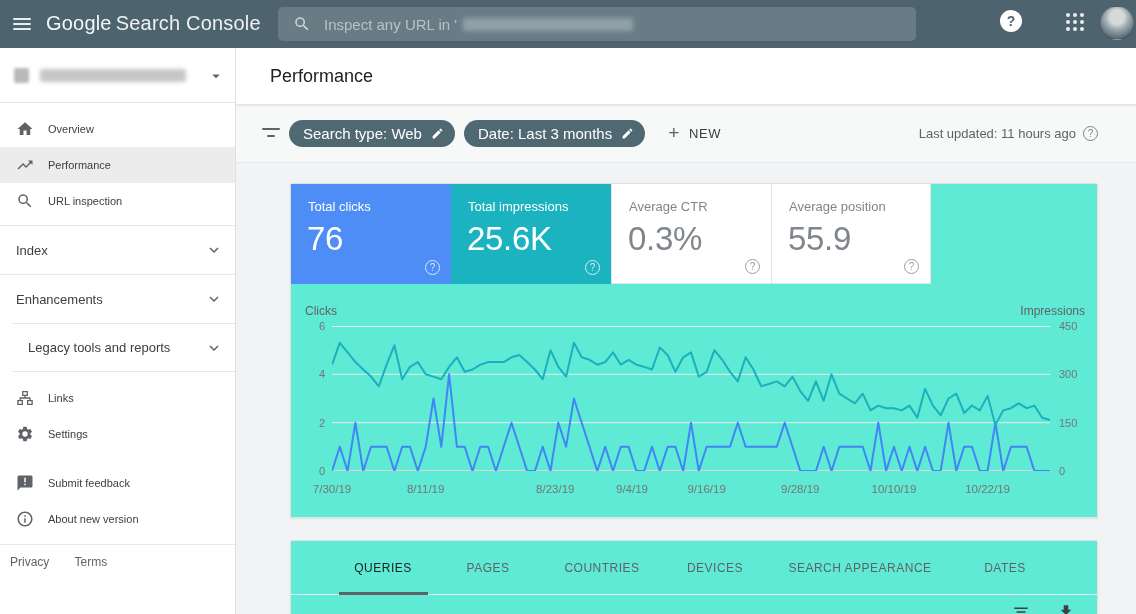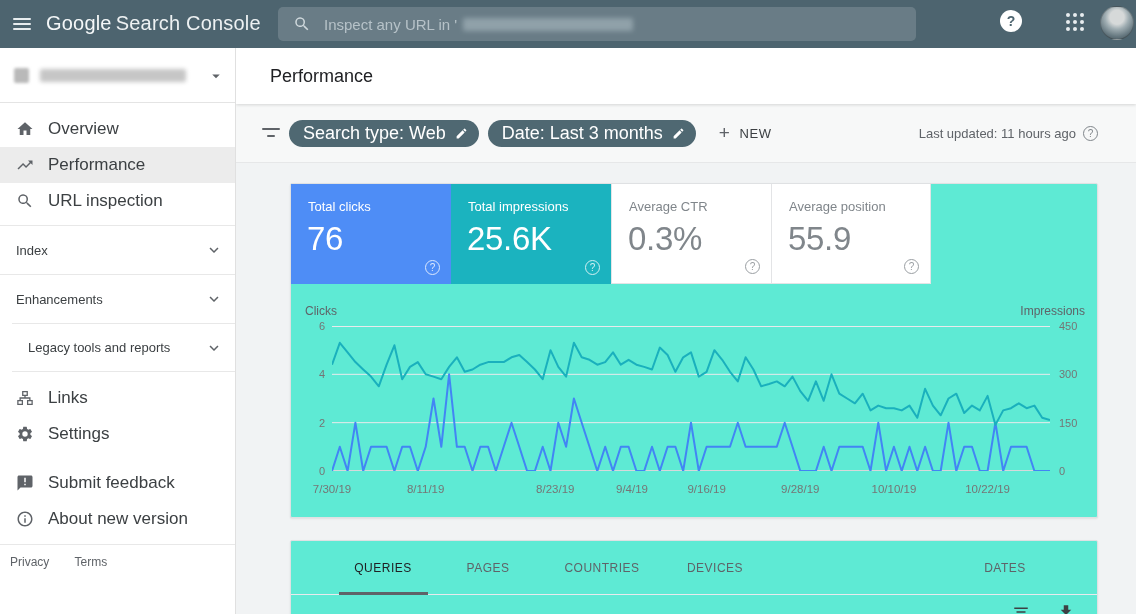--- a/index.html
+++ b/index.html
@@ -28,7 +28,7 @@
   .prop-name { position:absolute; left:40px; top:21px; width:146px; height:13px; background:#c6c6c6; border-radius:2px; filter:blur(2px); }
   .prop-caret { position:absolute; right:10px; top:19px; }
   .nav { padding-top:8px; }
-  .nav-item { position:relative; height:36px; display:flex; align-items:center; padding-left:16px; cursor:pointer; color:#3c4043; font-size:17px; }
+  .nav-item { position:relative; height:36px; display:flex; align-items:center; padding-left:16px; cursor:pointer; color:#3c4043; font-size:11px; }
   .nav-item.sel { background:#ececec; }
   .nav-item .ic { width:18px; height:18px; margin-right:14px; flex:0 0 auto; }
   .sections { margin-top:6px; }

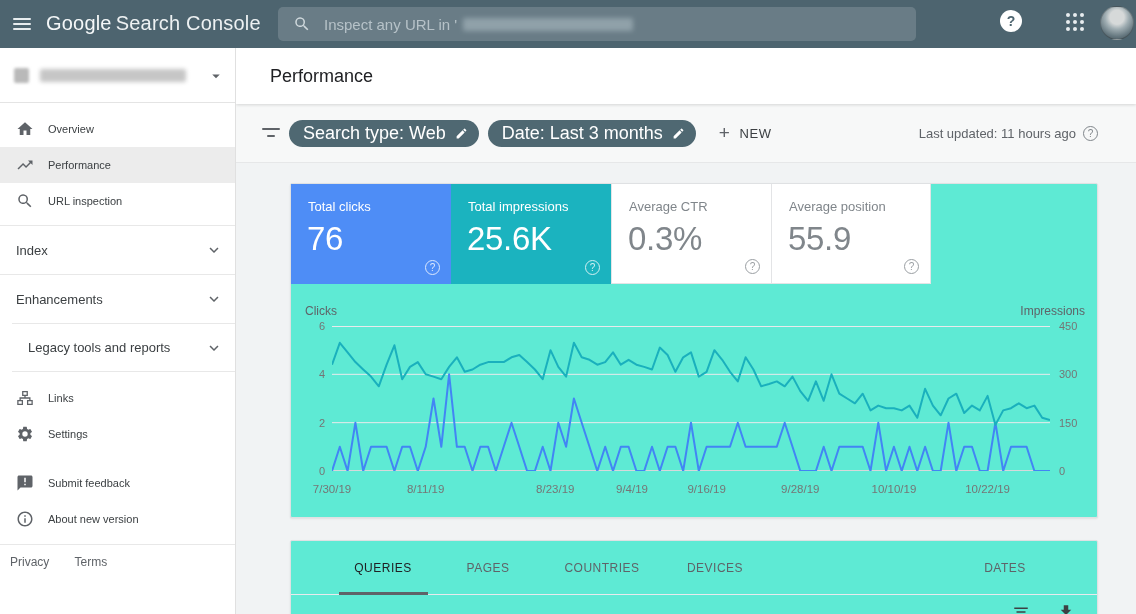--- a/index.html
+++ b/index.html
@@ -50,7 +50,7 @@
   .f-icon i { position:absolute; height:2px; background:#5f6368; border-radius:1px; }
   .f-icon i:nth-child(1){ left:0; top:1px; width:18px; }
   .f-icon i:nth-child(2){ left:5px; top:8px; width:8px; }
-  .chip { height:27px; border-radius:14px; background:#4f6872; color:#fff; font-size:18px; display:flex; align-items:center; padding:0 11px 0 14px; margin-left:9px; cursor:pointer; white-space:nowrap; }
+  .chip { height:27px; border-radius:14px; background:#4f6872; color:#fff; font-size:15px; display:flex; align-items:center; padding:0 11px 0 14px; margin-left:9px; cursor:pointer; white-space:nowrap; }
   .chip:first-of-type { margin-left:9px; }
   .chip svg { margin-left:9px; }
   .new-btn { display:flex; align-items:center; margin-left:23px; cursor:pointer; color:#3c4043; font-size:13px; letter-spacing:.6px; }

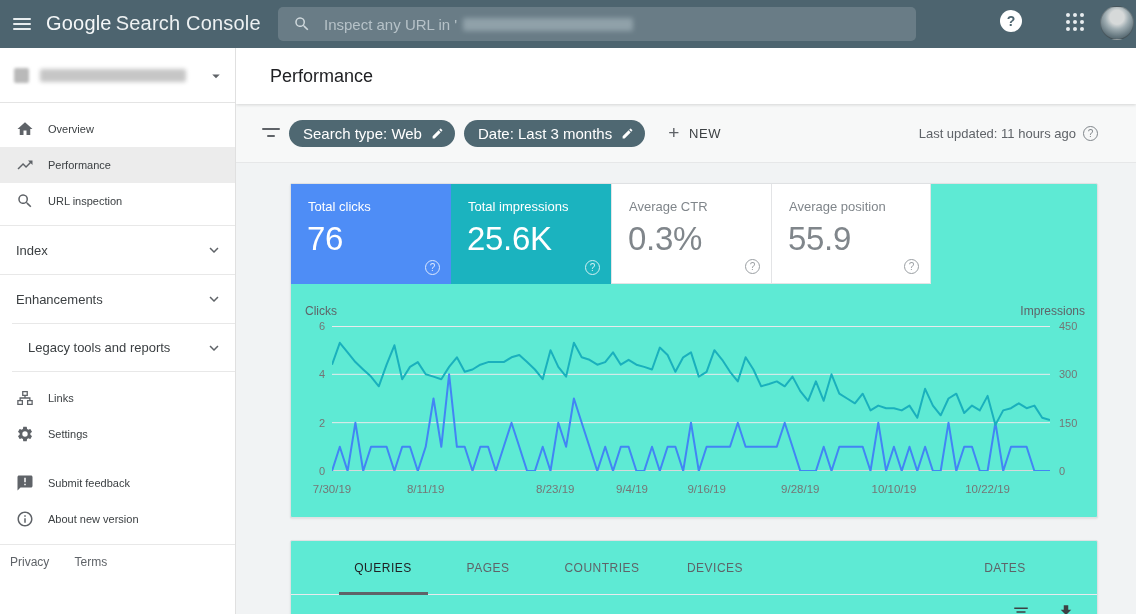--- a/index.html
+++ b/index.html
@@ -317,6 +317,9 @@
       <div class="tab" style="left:424px;">
           <span>DEVICES</span>
         </div>
+      <div class="tab" style="left:569px;">
+          <span>SEARCH APPEARANCE</span>
+        </div>
       <div class="tab" style="left:714px;">
           <span>DATES</span>
         </div>

